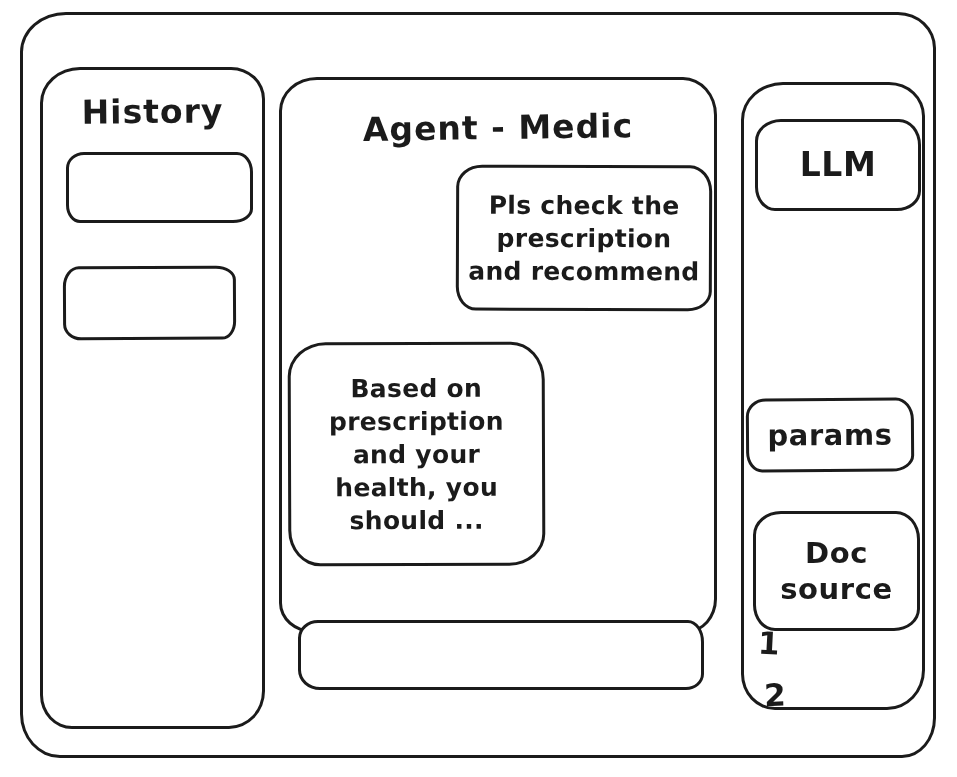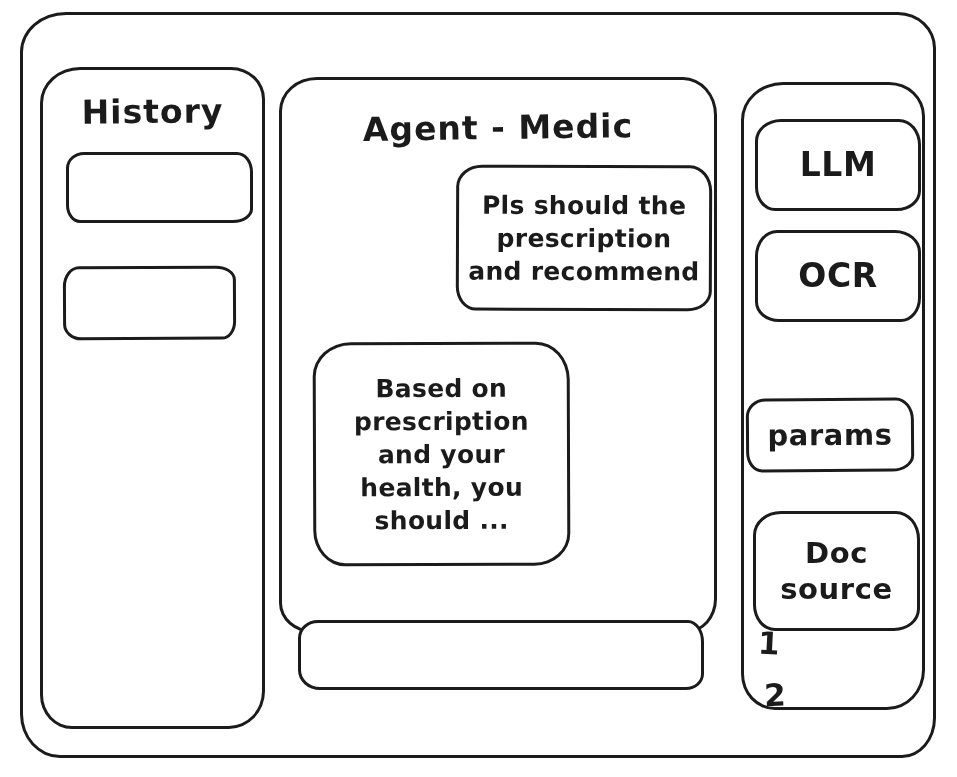--- a/index.html
+++ b/index.html
@@ -144,7 +144,7 @@
     <main class="chat-panel sk">
       <div class="panel-title">Agent - Medic</div>
       <div class="bubble user">
-        <span>Pls should the prescription and recommend</span>
+        <span>Pls check the prescription and recommend</span>
       </div>
       <div class="bubble agent">
         <span>Based on prescription and your health, you should ...</span>

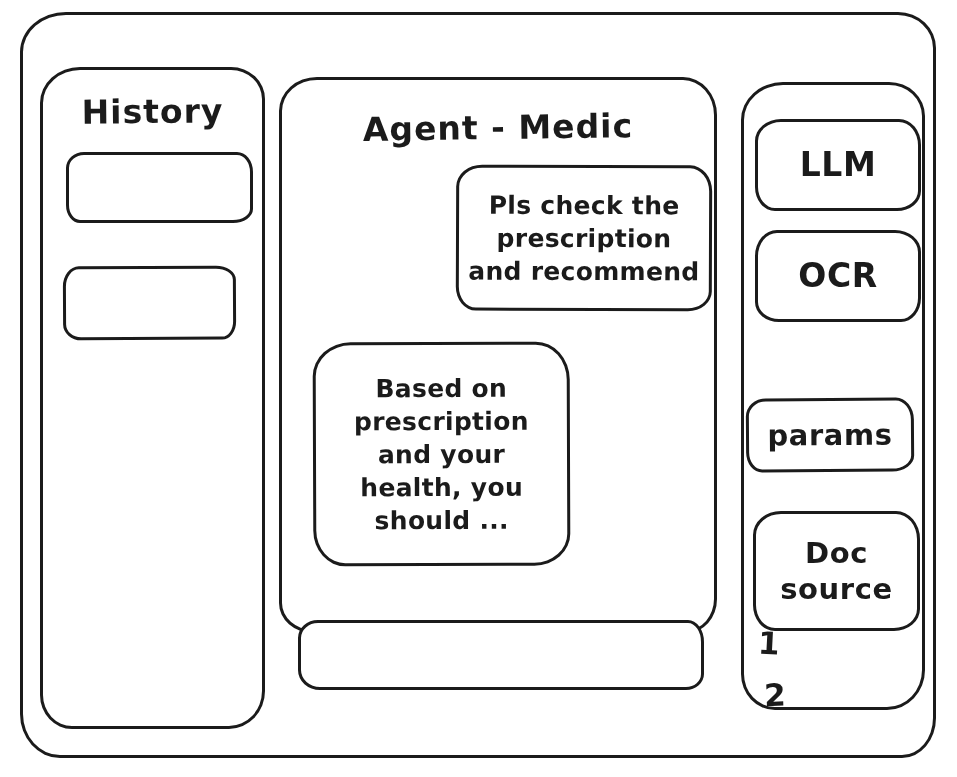--- a/index.html
+++ b/index.html
@@ -158,9 +158,6 @@
       <button type="button" class="tool-btn llm">
         <span>LLM</span>
       </button>
-      <button type="button" class="tool-btn ocr">
-        <span>OCR</span>
-      </button>
       <button type="button" class="tool-btn params">
         <span>params</span>
       </button>

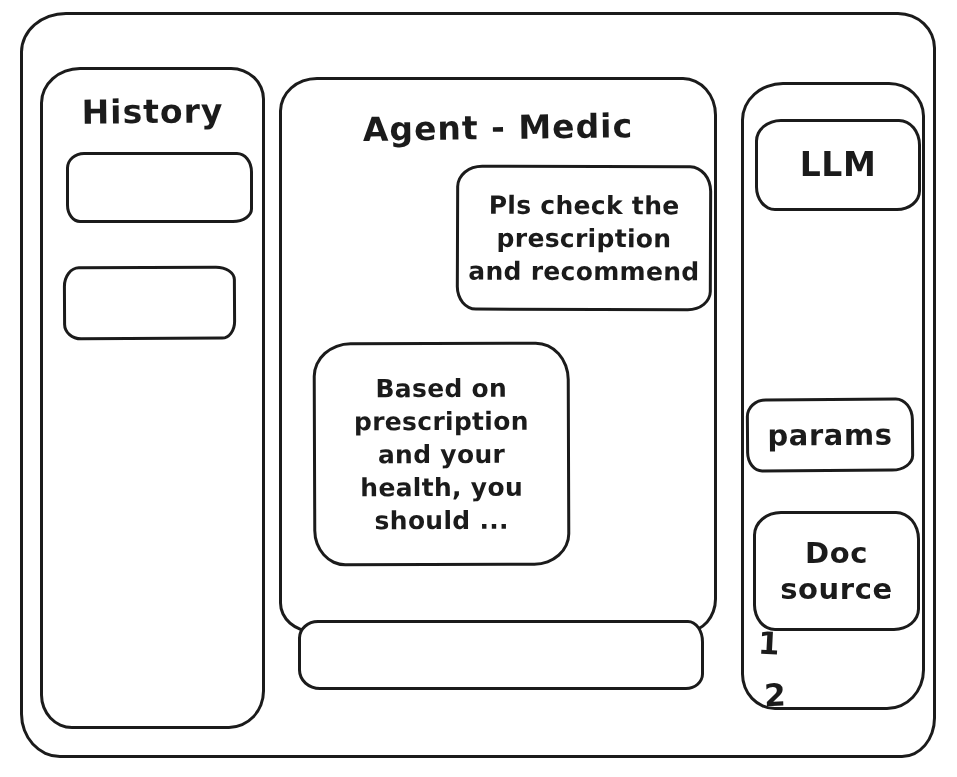--- a/index.html
+++ b/index.html
@@ -73,7 +73,6 @@
     border-radius: 38px 34px 36px 32px / 34px 38px 32px 36px;
     padding: 27px 22px;
     transform: rotate(-0.2deg);
-    margin-left: 25px;
   }
   .chat-input-box {
     position: absolute; left: 16px; top: 540px; width: 406px; height: 70px;

